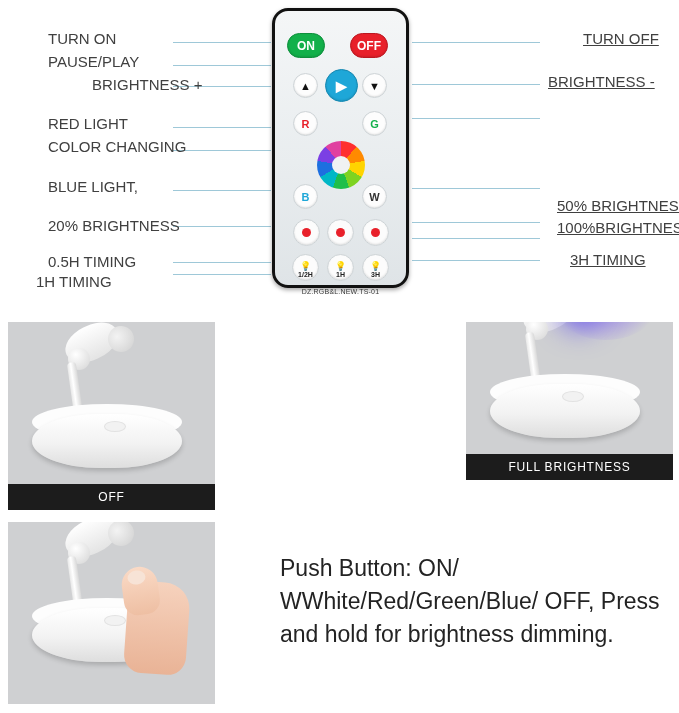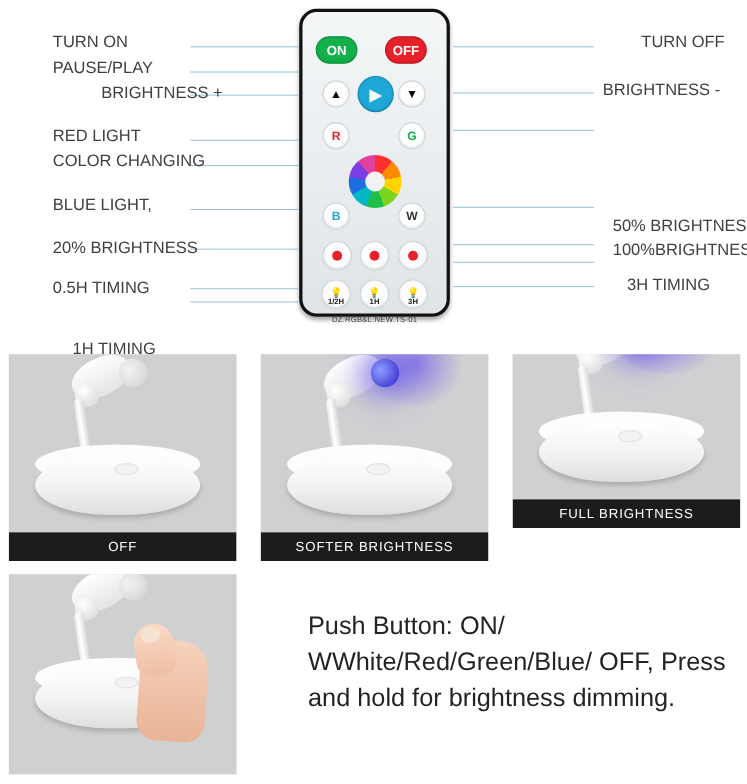--- a/index.html
+++ b/index.html
@@ -23,7 +23,7 @@
     color:#404040;
     white-space:nowrap;
   }
-  .label.right{text-align:center;}
+  .label.right{text-align:center;text-decoration:underline;}
 
   .leader{
     position:absolute;

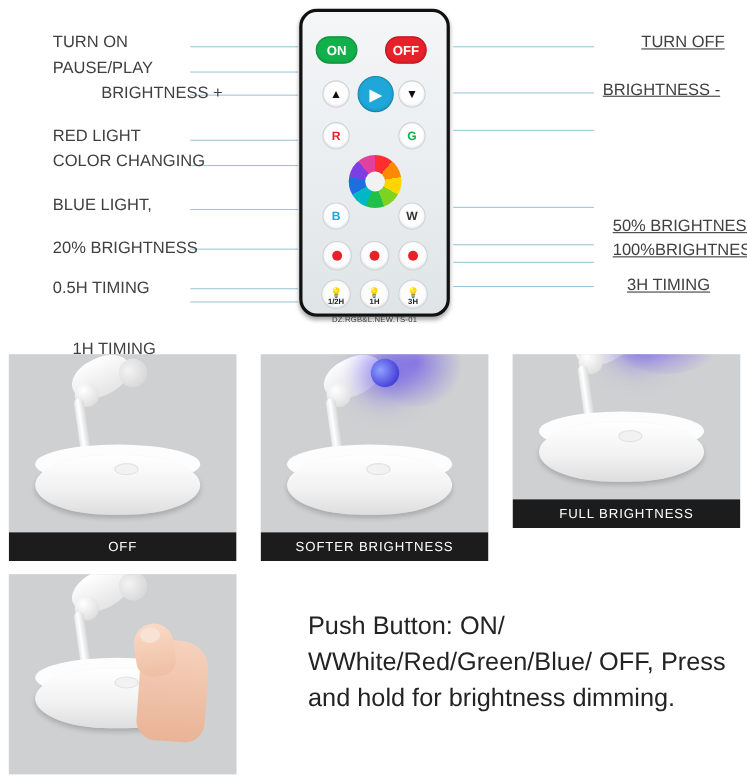--- a/index.html
+++ b/index.html
@@ -228,7 +228,7 @@
     <div class="label" style="left:48px;top:175px;">BLUE LIGHT,</div>
     <div class="label" style="left:48px;top:214px;">20% BRIGHTNESS</div>
     <div class="label" style="left:48px;top:250px;">0.5H TIMING</div>
-    <div class="label" style="left:66px;top:270px;margin-top:36px;">1H TIMING</div>
+    <div class="label" style="left:36px;top:270px;">1H TIMING</div>
 
     <div class="label right" style="left:583px;top:27px;">TURN OFF</div>
     <div class="label right" style="left:548px;top:70px;">BRIGHTNESS -</div>

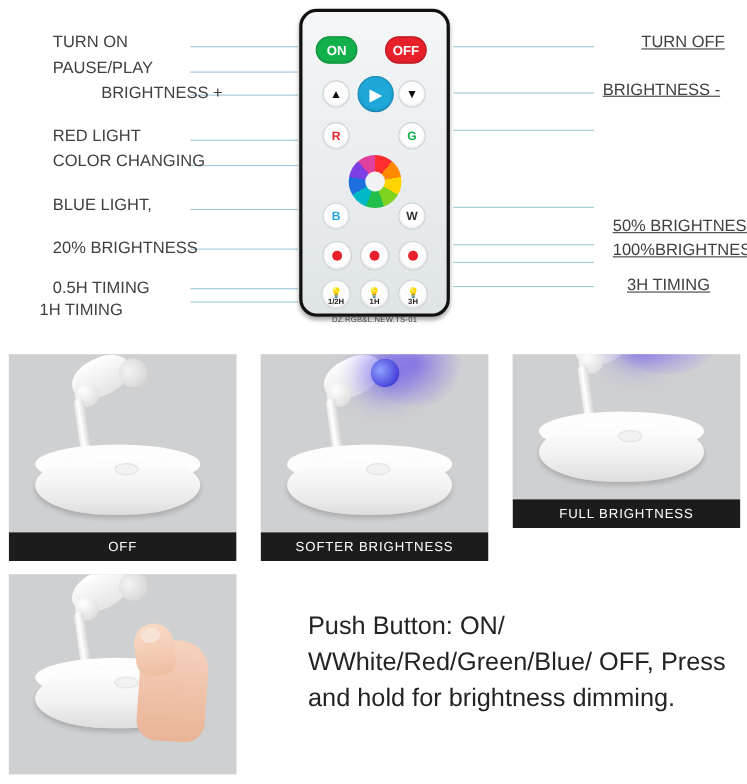--- a/index.html
+++ b/index.html
@@ -292,19 +292,6 @@
     <div class="caption">OFF</div>
   </div>
 
-  <div class="card card2">
-    <div class="lamp">
-      <div class="glow"></div>
-      <div class="head"></div>
-      <div class="bulb blue"></div>
-      <div class="joint"></div>
-      <div class="stem"></div>
-      <div class="base-top"></div>
-      <div class="base"></div>
-      <div class="pbutton"></div>
-    </div>
-    <div class="caption">SOFTER BRIGHTNESS</div>
-  </div>
 
   <div class="card card3">
     <div class="lamp">

